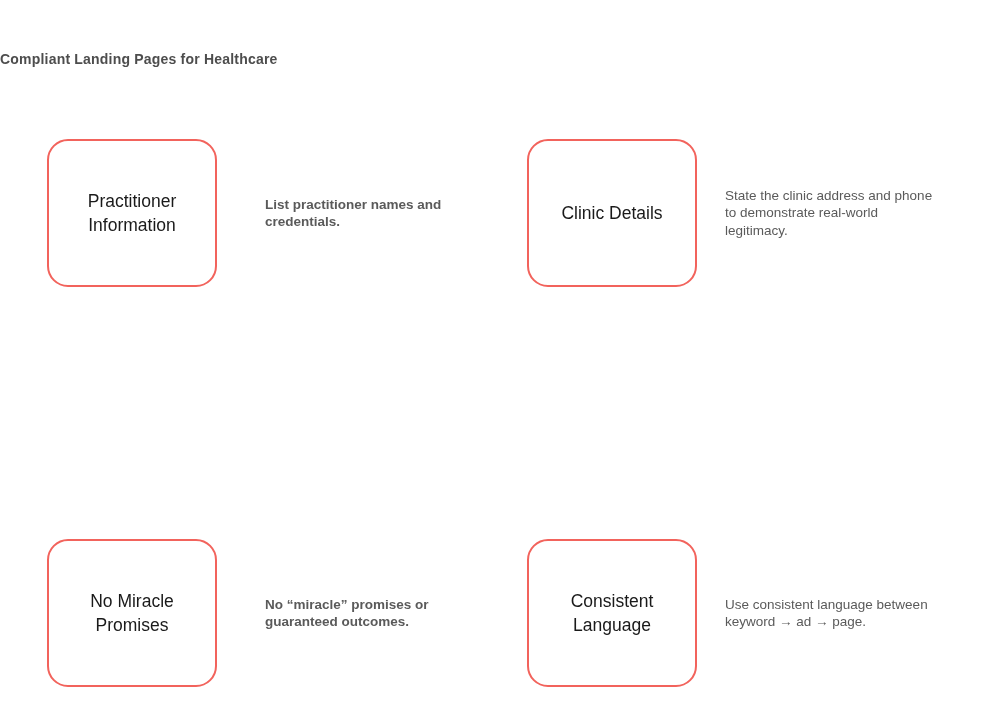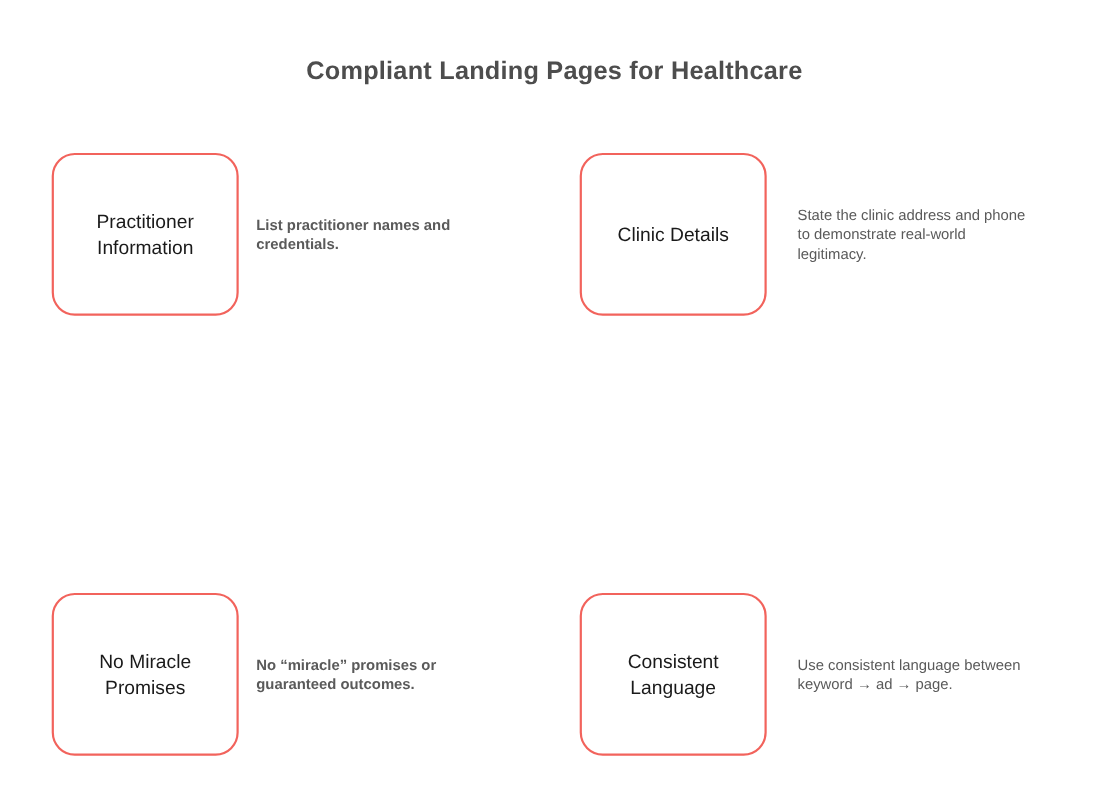--- a/index.html
+++ b/index.html
@@ -24,8 +24,8 @@
     top: 51px;
     left: 0;
     width: 100%;
-    text-align: center;
-    font-size: 23px;
+    text-align: left;
+    font-size: 14px;
     font-weight: bold;
     color: var(--title-text);
     letter-spacing: 0.2px;

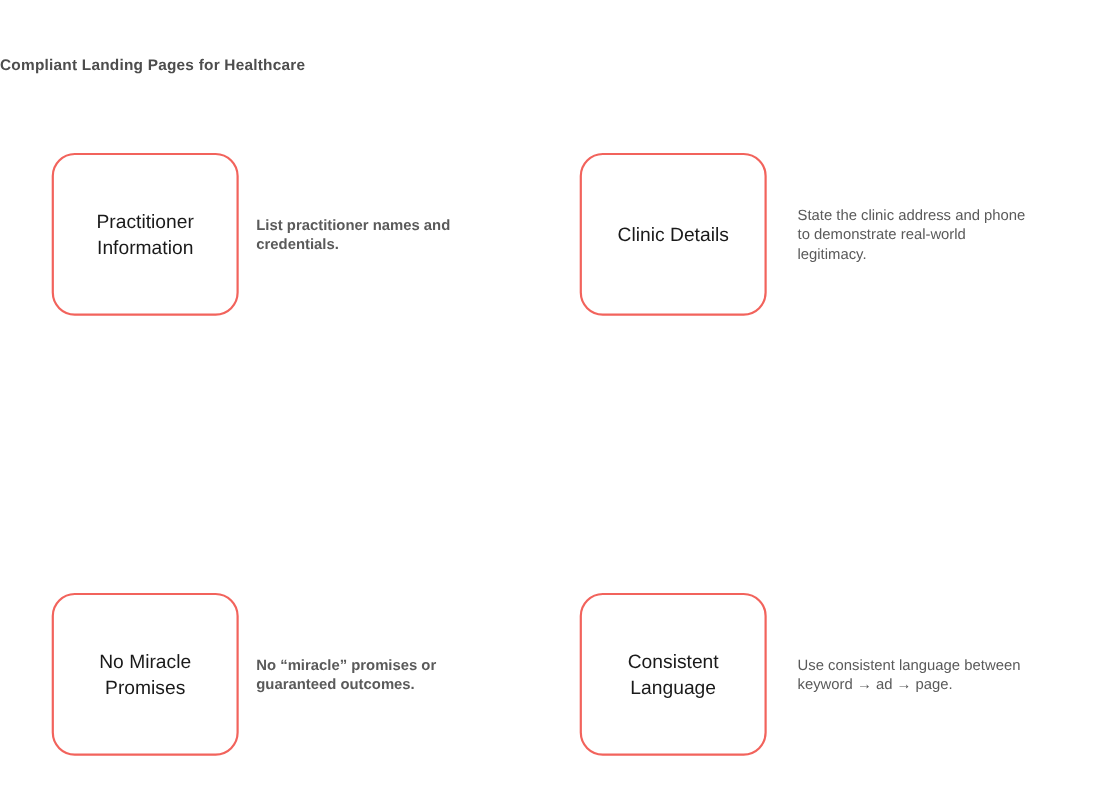--- a/index.html
+++ b/index.html
@@ -58,7 +58,7 @@
     color: var(--desc-text);
     white-space: pre-line;
   }
-  .col-left  { left: 47px; }
+  .col-left  { left: 47px; gap: 32px; }
   .col-right { left: 527px; }
   .row-1 { top: 139px; }
   .row-2 { top: 339px; }

